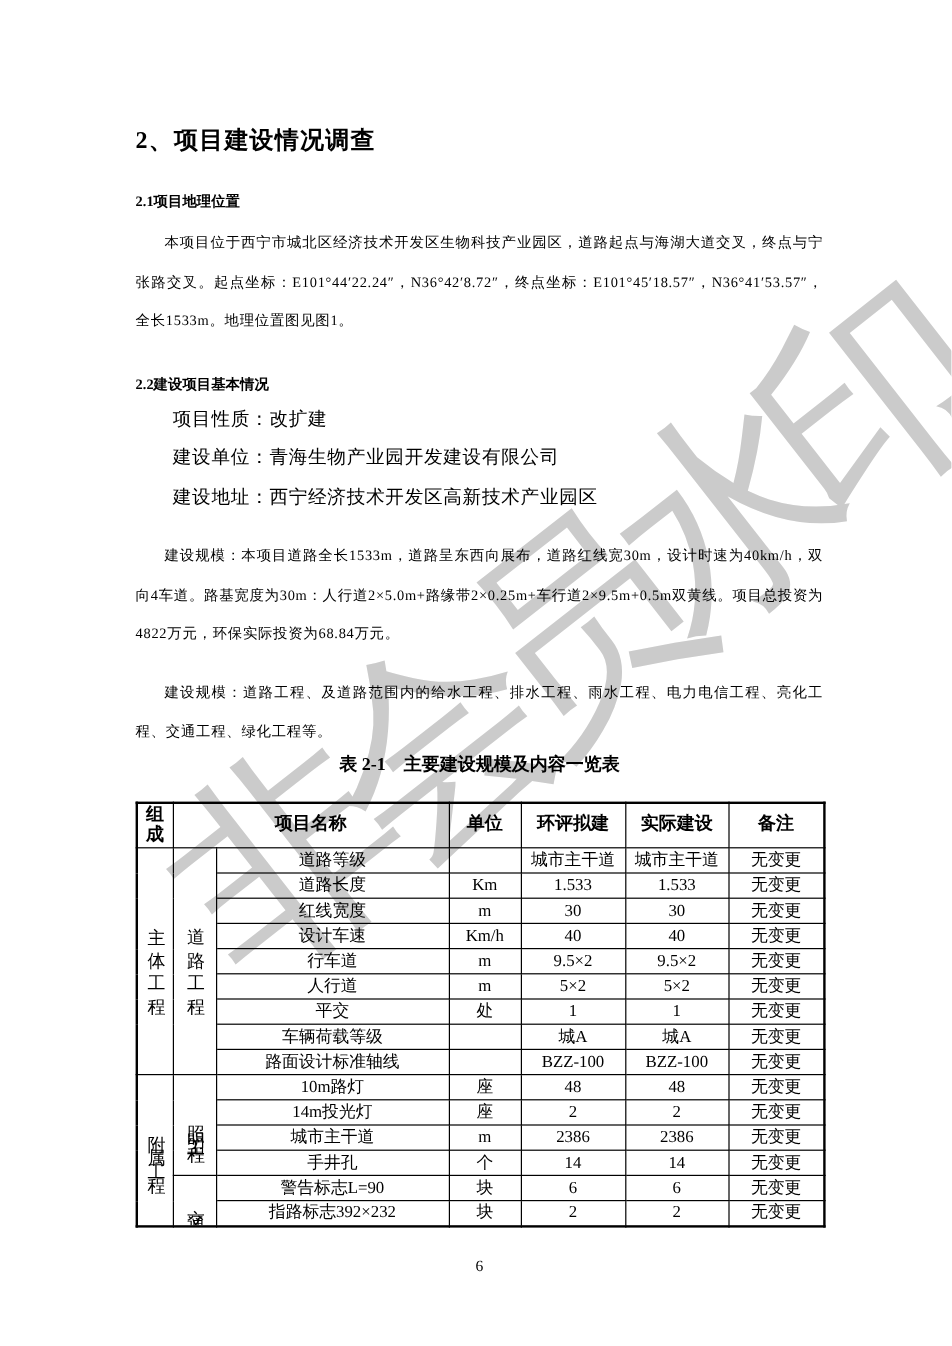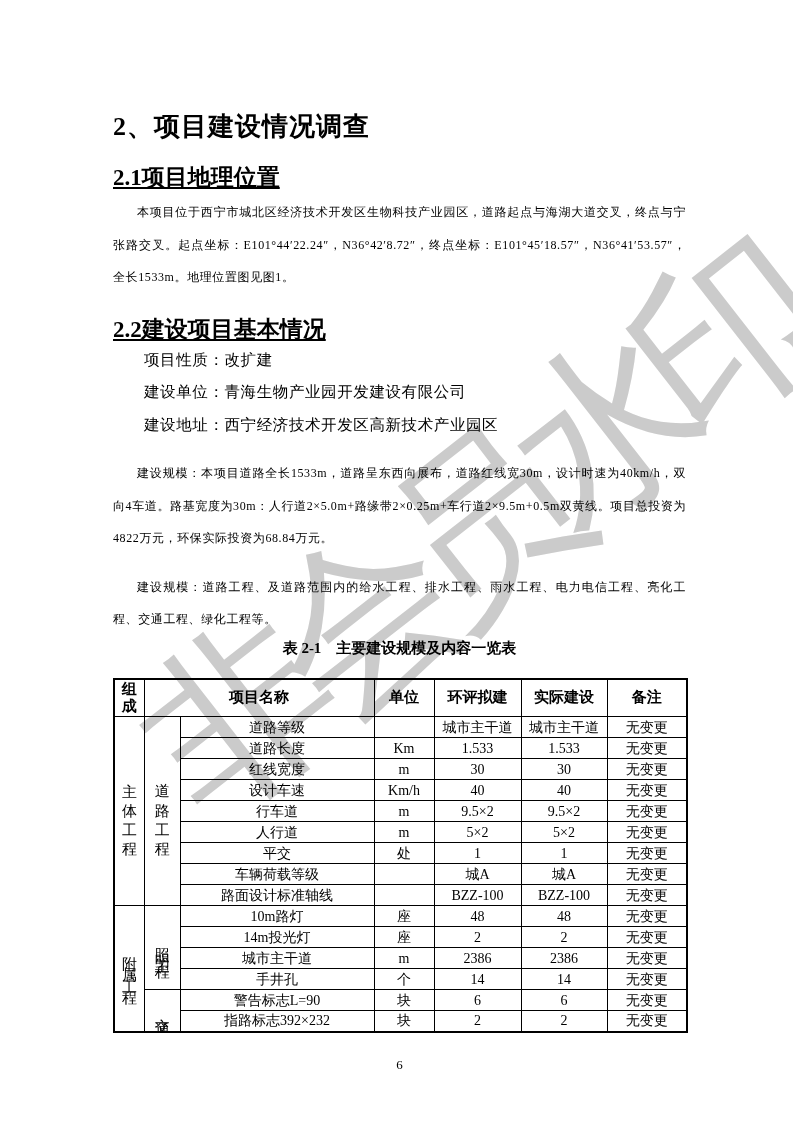--- a/index.html
+++ b/index.html
@@ -18,7 +18,7 @@
     user-select:none;
   }
   .content { position:relative; z-index:1; padding:104px 107px 0 113px; }
-  .doc-heading { font-size:26px; font-weight:bold; line-height:26px; letter-spacing:1px;margin-top:10px; }
+  .doc-heading { font-size:20px; font-weight:bold; line-height:26px; letter-spacing:1px; }
   .sec-title { font-size:23px; font-weight:bold; line-height:24px; margin-top:26px;text-decoration:underline; }
   .sec-title.second { margin-top:24px; }
   .para {

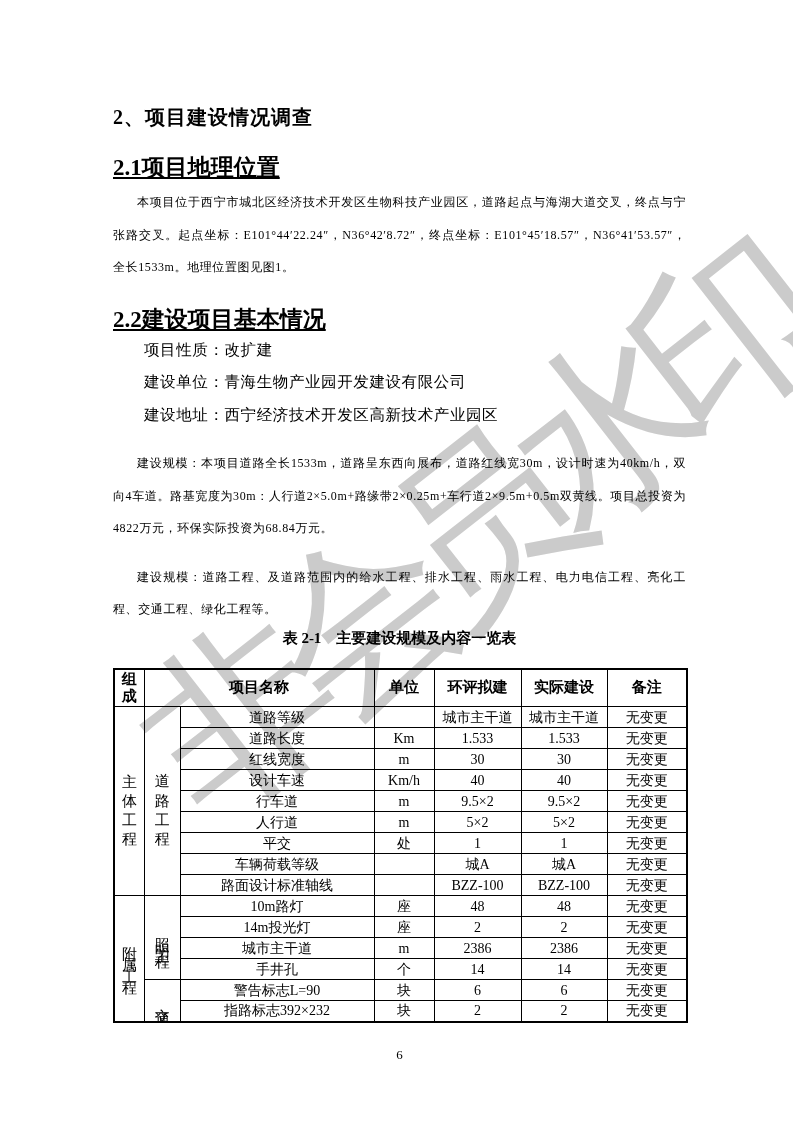--- a/index.html
+++ b/index.html
@@ -19,7 +19,7 @@
   }
   .content { position:relative; z-index:1; padding:104px 107px 0 113px; }
   .doc-heading { font-size:20px; font-weight:bold; line-height:26px; letter-spacing:1px; }
-  .sec-title { font-size:23px; font-weight:bold; line-height:24px; margin-top:26px;text-decoration:underline; }
+  .sec-title { font-size:12px; font-weight:bold; line-height:24px; margin-top:26px; }
   .sec-title.second { margin-top:24px; }
   .para {
     font-size:12px; line-height:32.5px; text-align:justify;

